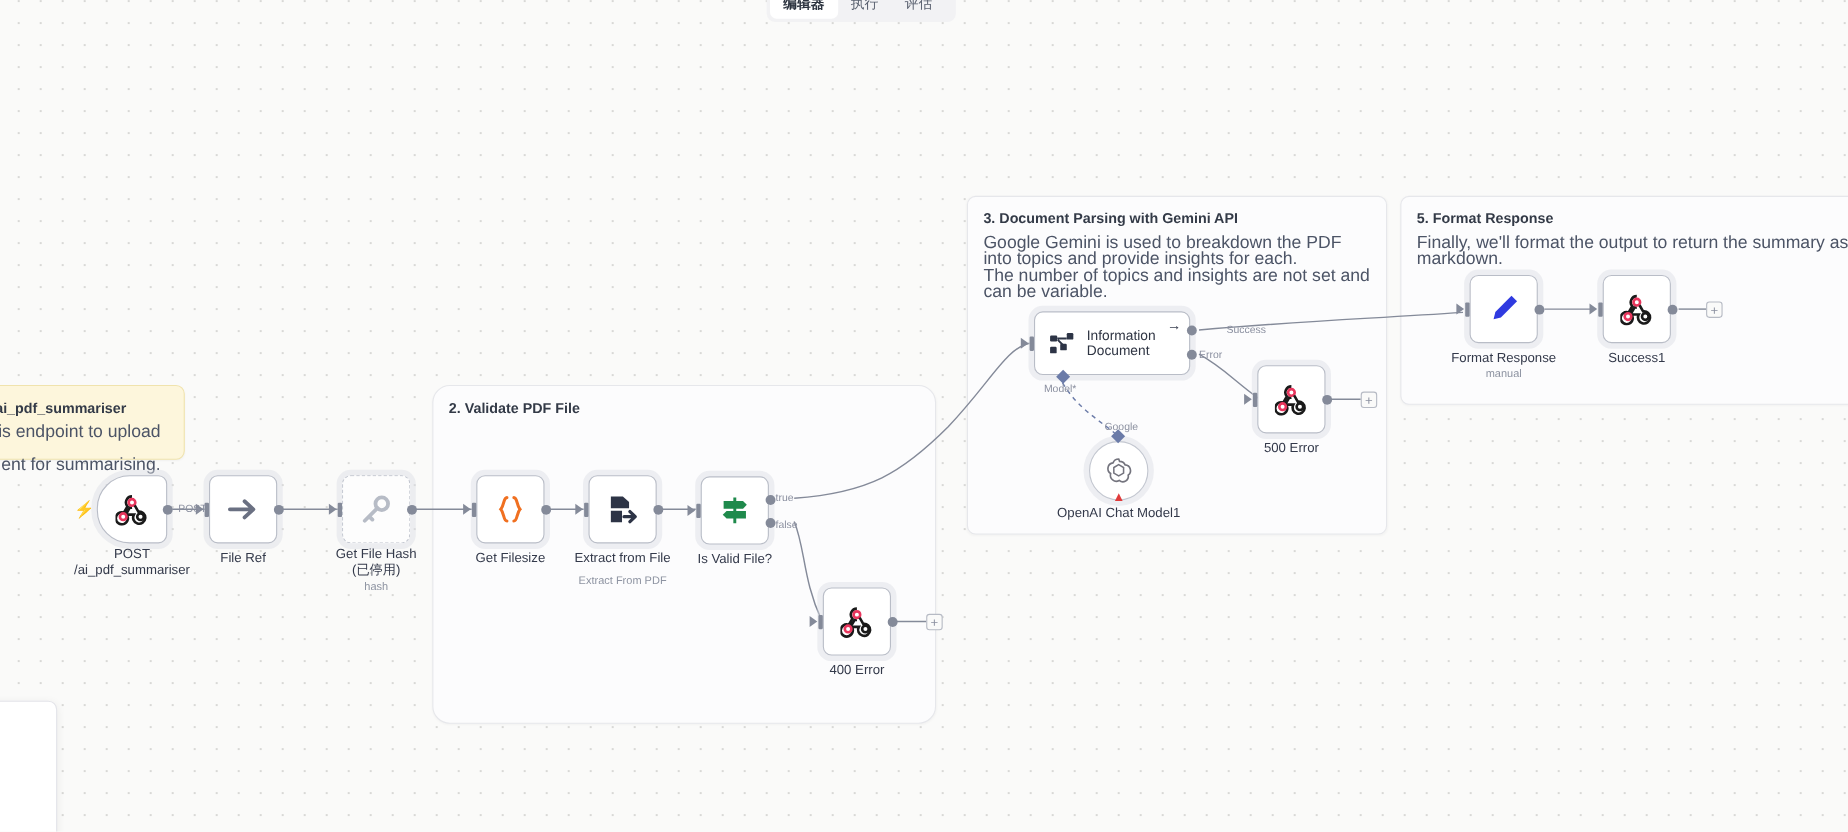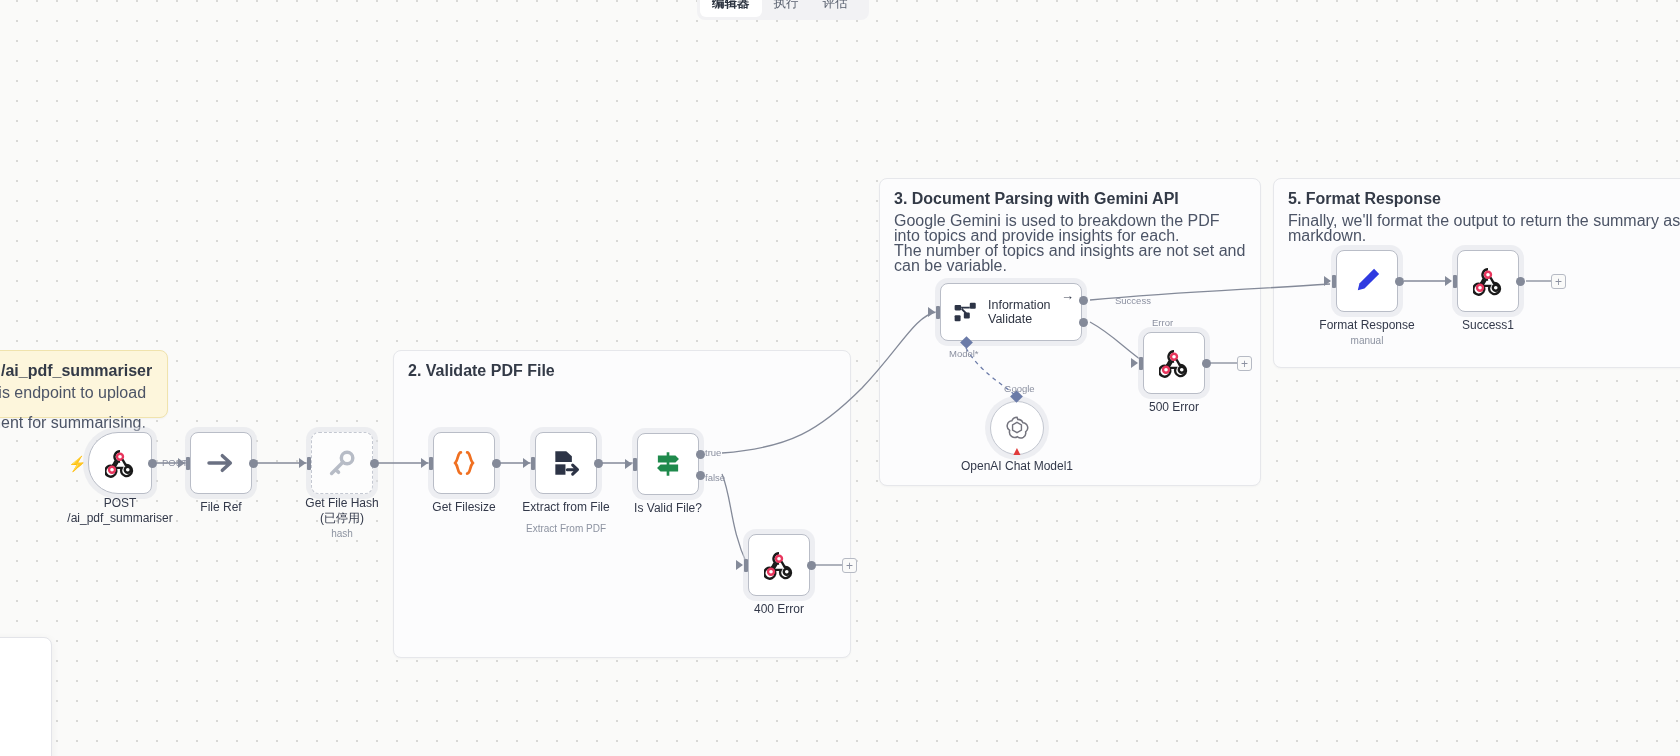--- a/index.html
+++ b/index.html
@@ -55,7 +55,7 @@
     box-shadow: 0 1px 2px rgba(0,0,0,.03);
   }
   .sticky-title {
-    font-size: 16px; font-weight: 700; color: #333a47;
+    font-size: 13px; font-weight: 700; color: #333a47;
     margin: 0 0 6px 0; line-height: 16px;
   }
   .sticky-body {

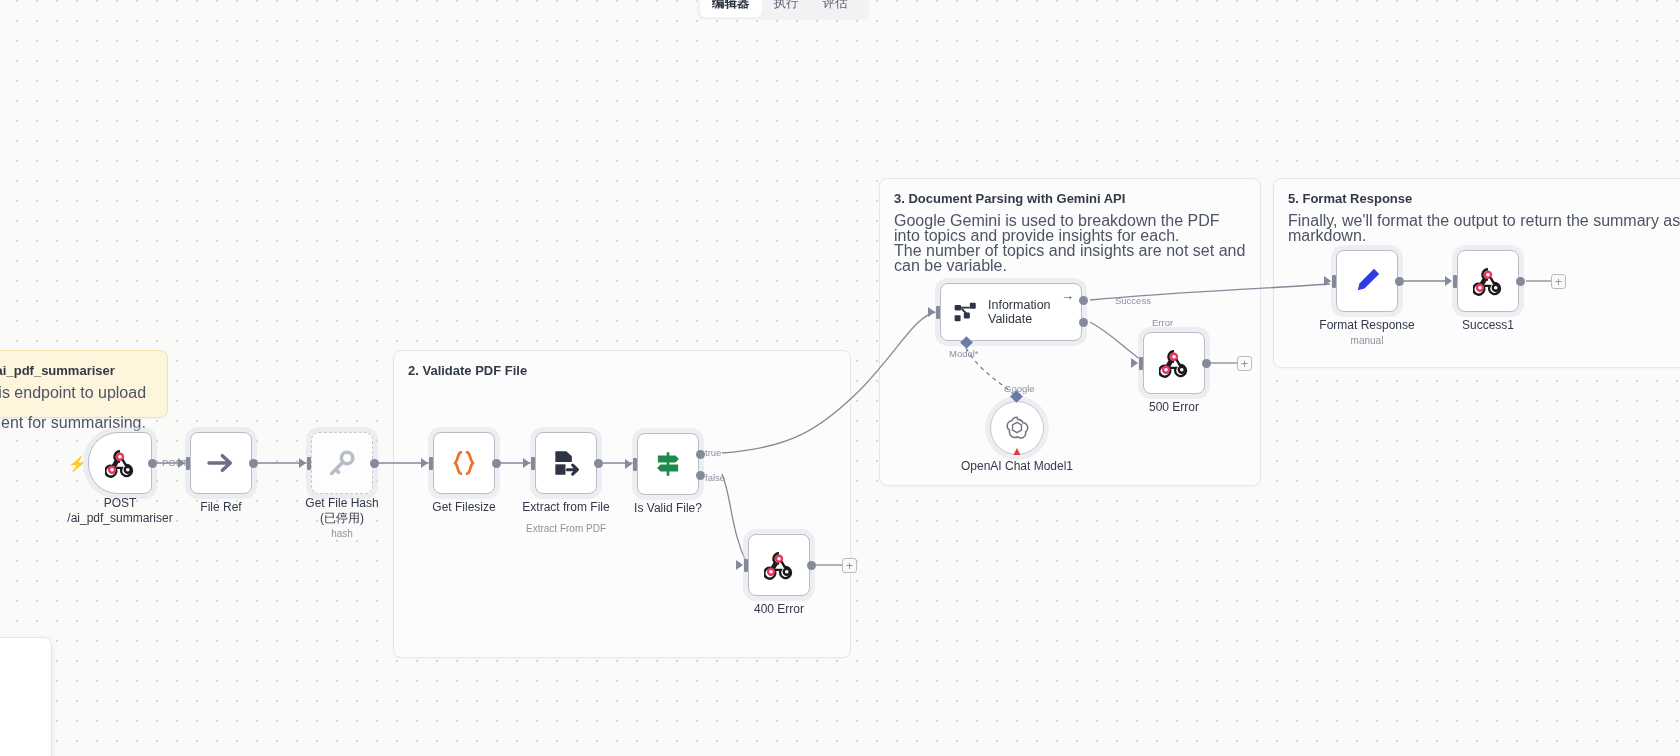--- a/index.html
+++ b/index.html
@@ -362,7 +362,7 @@
         <rect x="1.5" y="15" width="5.5" height="5.5" rx="1" fill="#2d3446"></rect>
         <path d="M7.5 8h8M8 9.2l4.2 4.2" fill="none" stroke="#2d3446" stroke-width="1.7"></path>
       </svg>
-      <div class="node-title-inline">Information Validate</div>
+      <div class="node-title-inline">Information Document</div>
     </div>
     <div class="dot" style="left:139px; top:13px;"></div>
     <div class="dot" style="left:139px; top:35px;"></div>

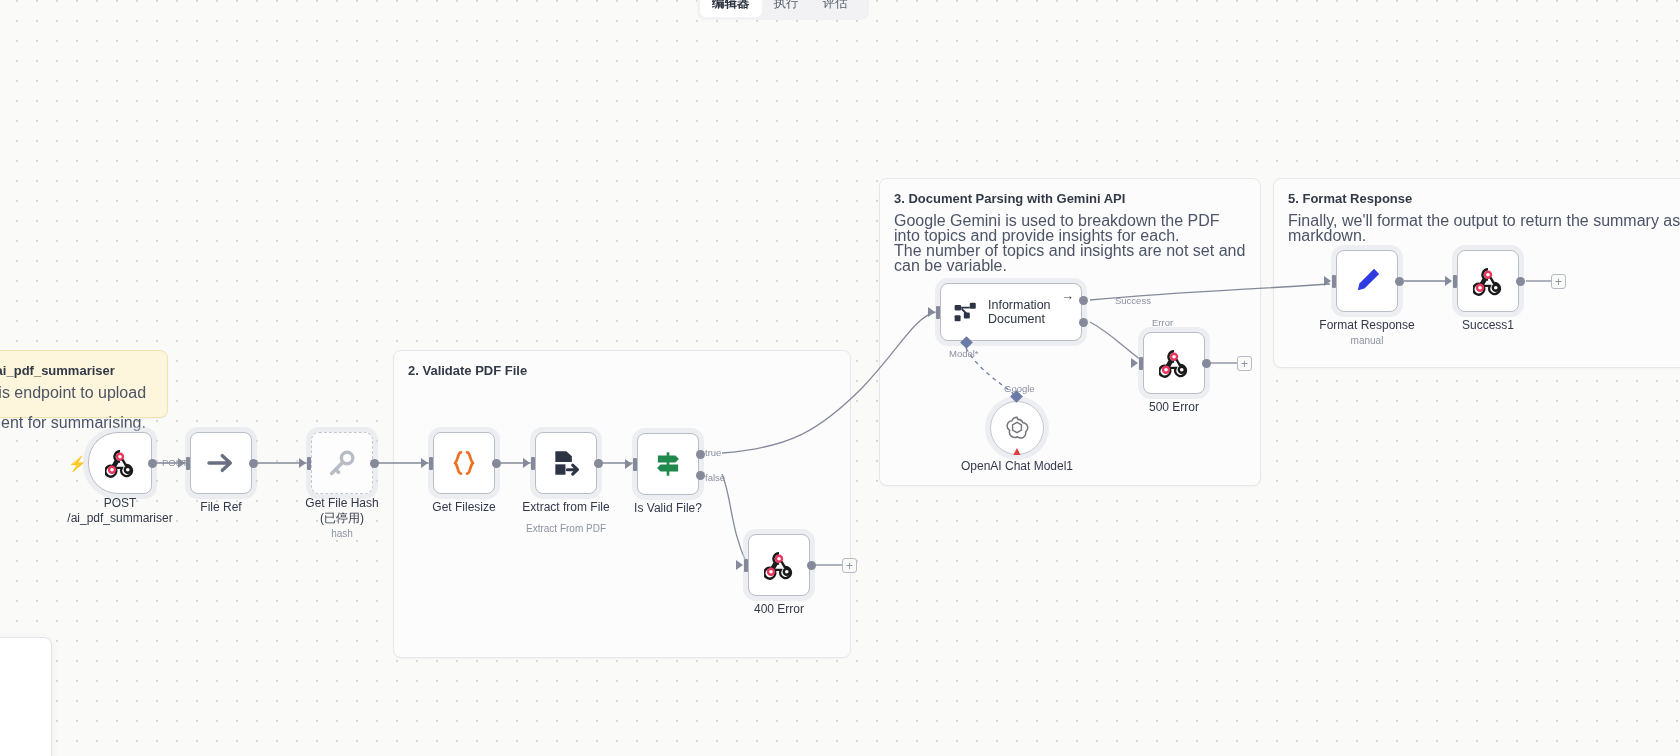--- a/index.html
+++ b/index.html
@@ -369,7 +369,7 @@
     <div class="diamond" style="left:22px; top:55px;"></div>
   </div>
   <div class="conn-label" style="left:1115px; top:295px;">Success</div>
-  <div class="conn-label" style="left:1152px; top:317px;">Error</div>
+  <div class="conn-label" style="left:1090px; top:317px;">Error</div>
   <div class="conn-label" style="left:949px; top:348px;">Model*</div>
   <div class="conn-label" style="left:1004px; top:383px;">Google</div>
 

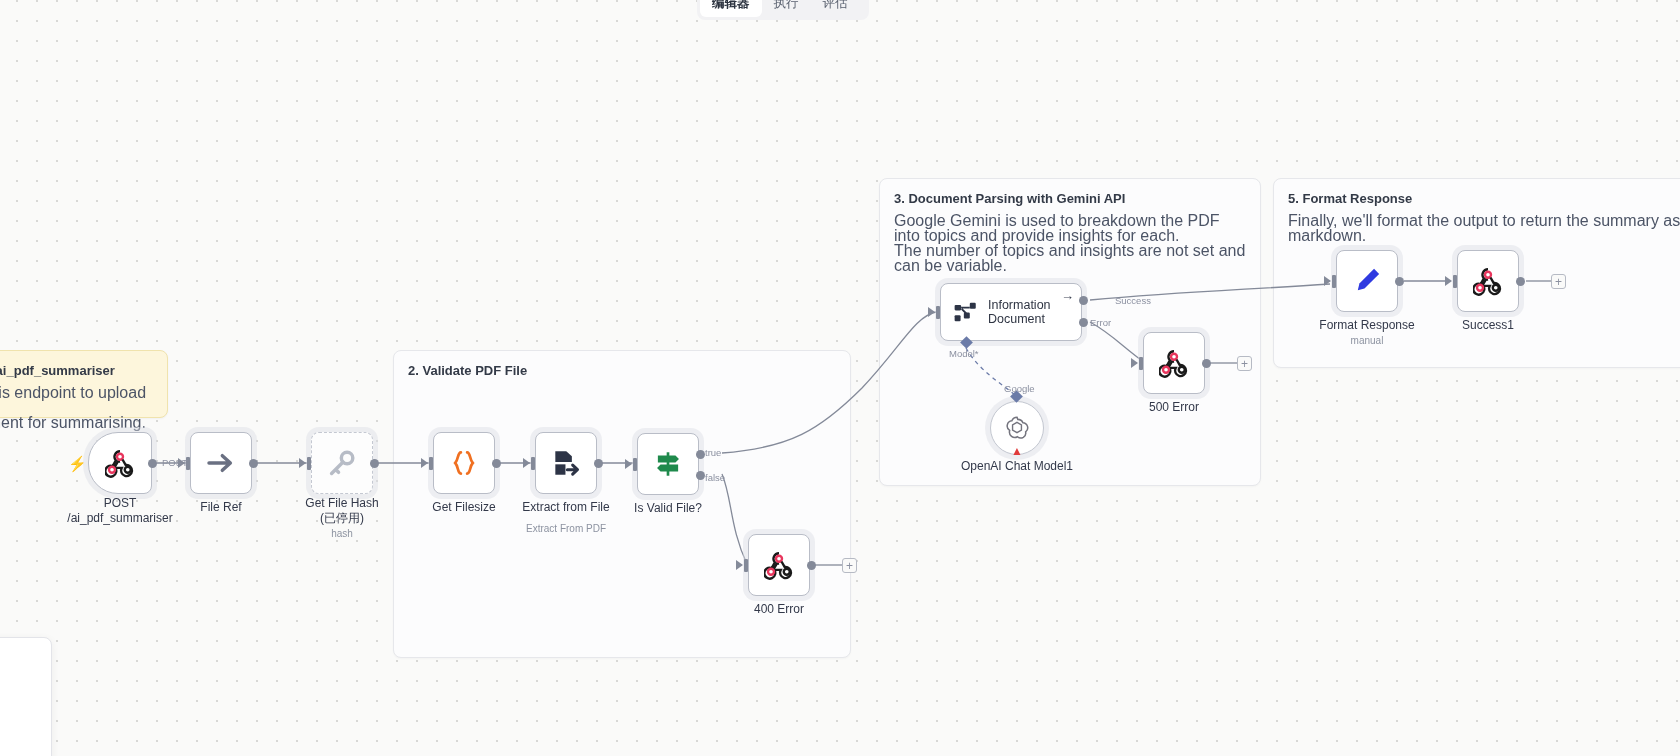--- a/index.html
+++ b/index.html
@@ -229,7 +229,7 @@
 document for summarising.</p>
   </div>
 
-  <div class="sticky sticky-grey" style="left:393px; top:350px; width:458px; height:308px;">
+  <div class="sticky sticky-grey" style="left:393px; top:350px; width:458px; height:308px;border-radius:16px;">
     <p class="sticky-title">2. Validate PDF File</p>
   </div>
 

